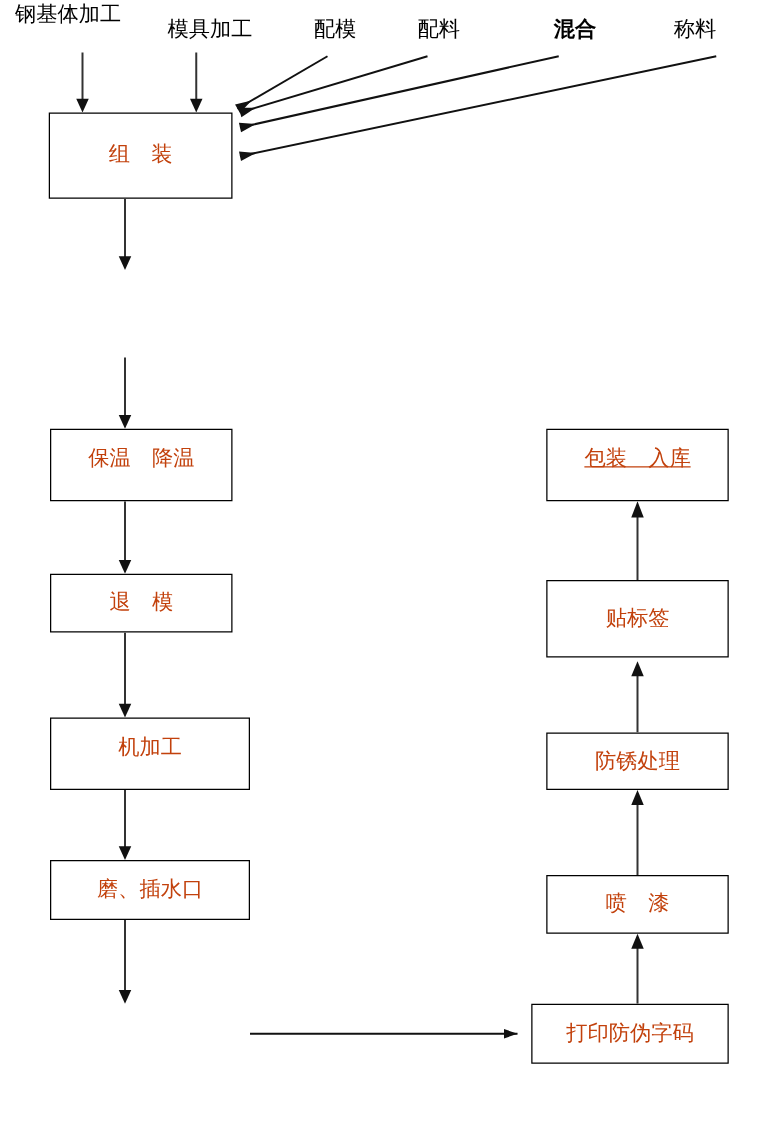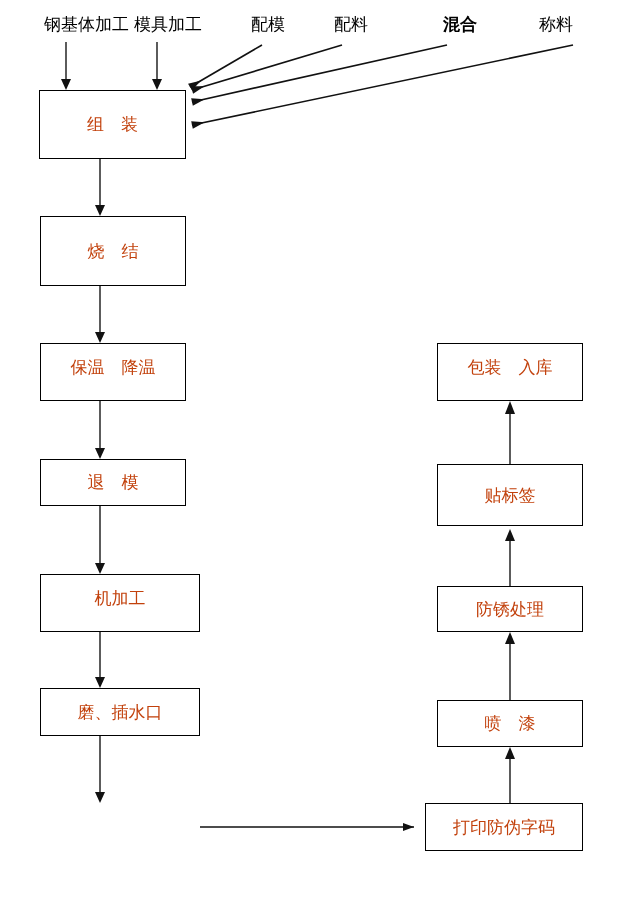--- a/index.html
+++ b/index.html
@@ -141,7 +141,7 @@
     </g>
   </svg>
 
-  <div class="input-label" style="left:12px; top:16px;margin-left:32px;">钢基体加工</div>
+  <div class="input-label" style="left:12px; top:4px;">钢基体加工</div>
   <div class="input-label" style="left:134px; top:16px;">模具加工</div>
   <div class="input-label" style="left:251px; top:16px;">配模</div>
   <div class="input-label" style="left:334px; top:16px;">配料</div>

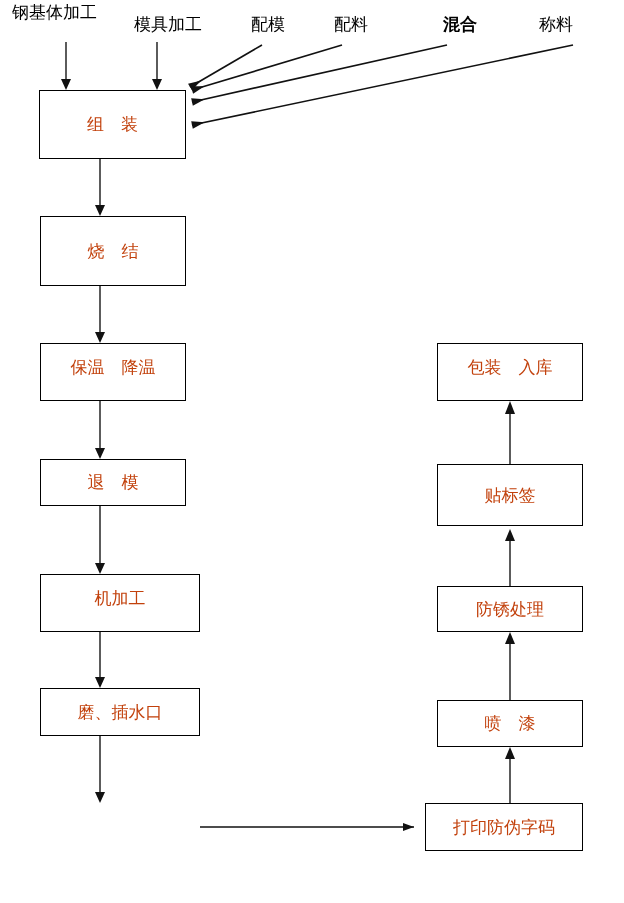--- a/index.html
+++ b/index.html
@@ -151,9 +151,6 @@
   <div class="node-box" style="left:39px; top:90px; width:147px; height:69px;">
     <span class="node-label">组　装</span>
   </div>
-  <div class="node-box" style="left:40px; top:216px; width:146px; height:70px;">
-    <span class="node-label">烧　结</span>
-  </div>
   <div class="node-box" style="left:40px; top:343px; width:146px; height:58px;">
     <span class="node-label" style="margin-top:-9px;">保温　降温</span>
   </div>

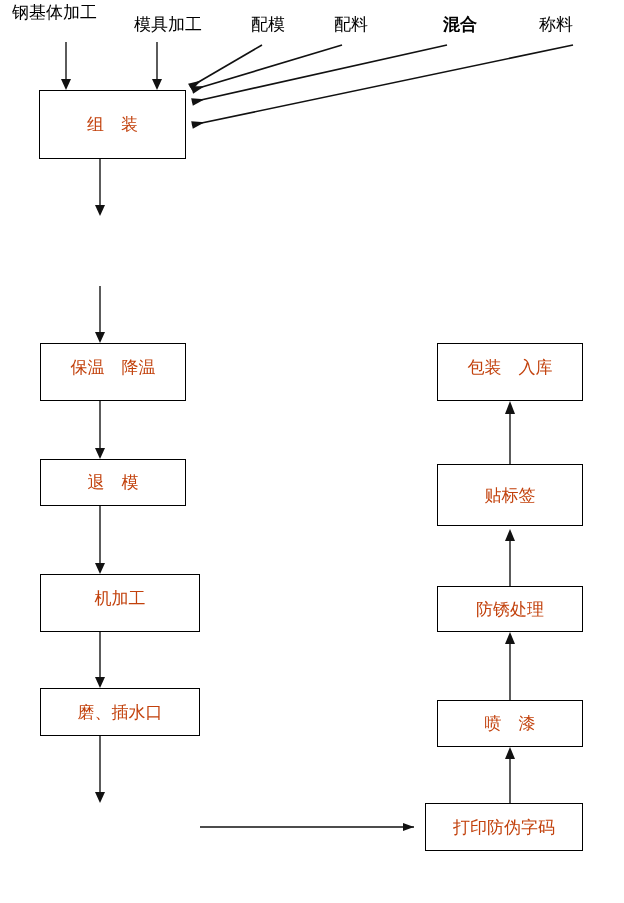--- a/index.html
+++ b/index.html
@@ -177,7 +177,7 @@
     <span class="node-label">贴标签</span>
   </div>
   <div class="node-box" style="left:437px; top:343px; width:146px; height:58px;">
-    <span class="node-label" style="margin-top:-9px;">包装　入库</span>
+    <span class="node-label" style="margin-top:-9px;text-decoration:underline;">包装　入库</span>
   </div>
 
 </div>

